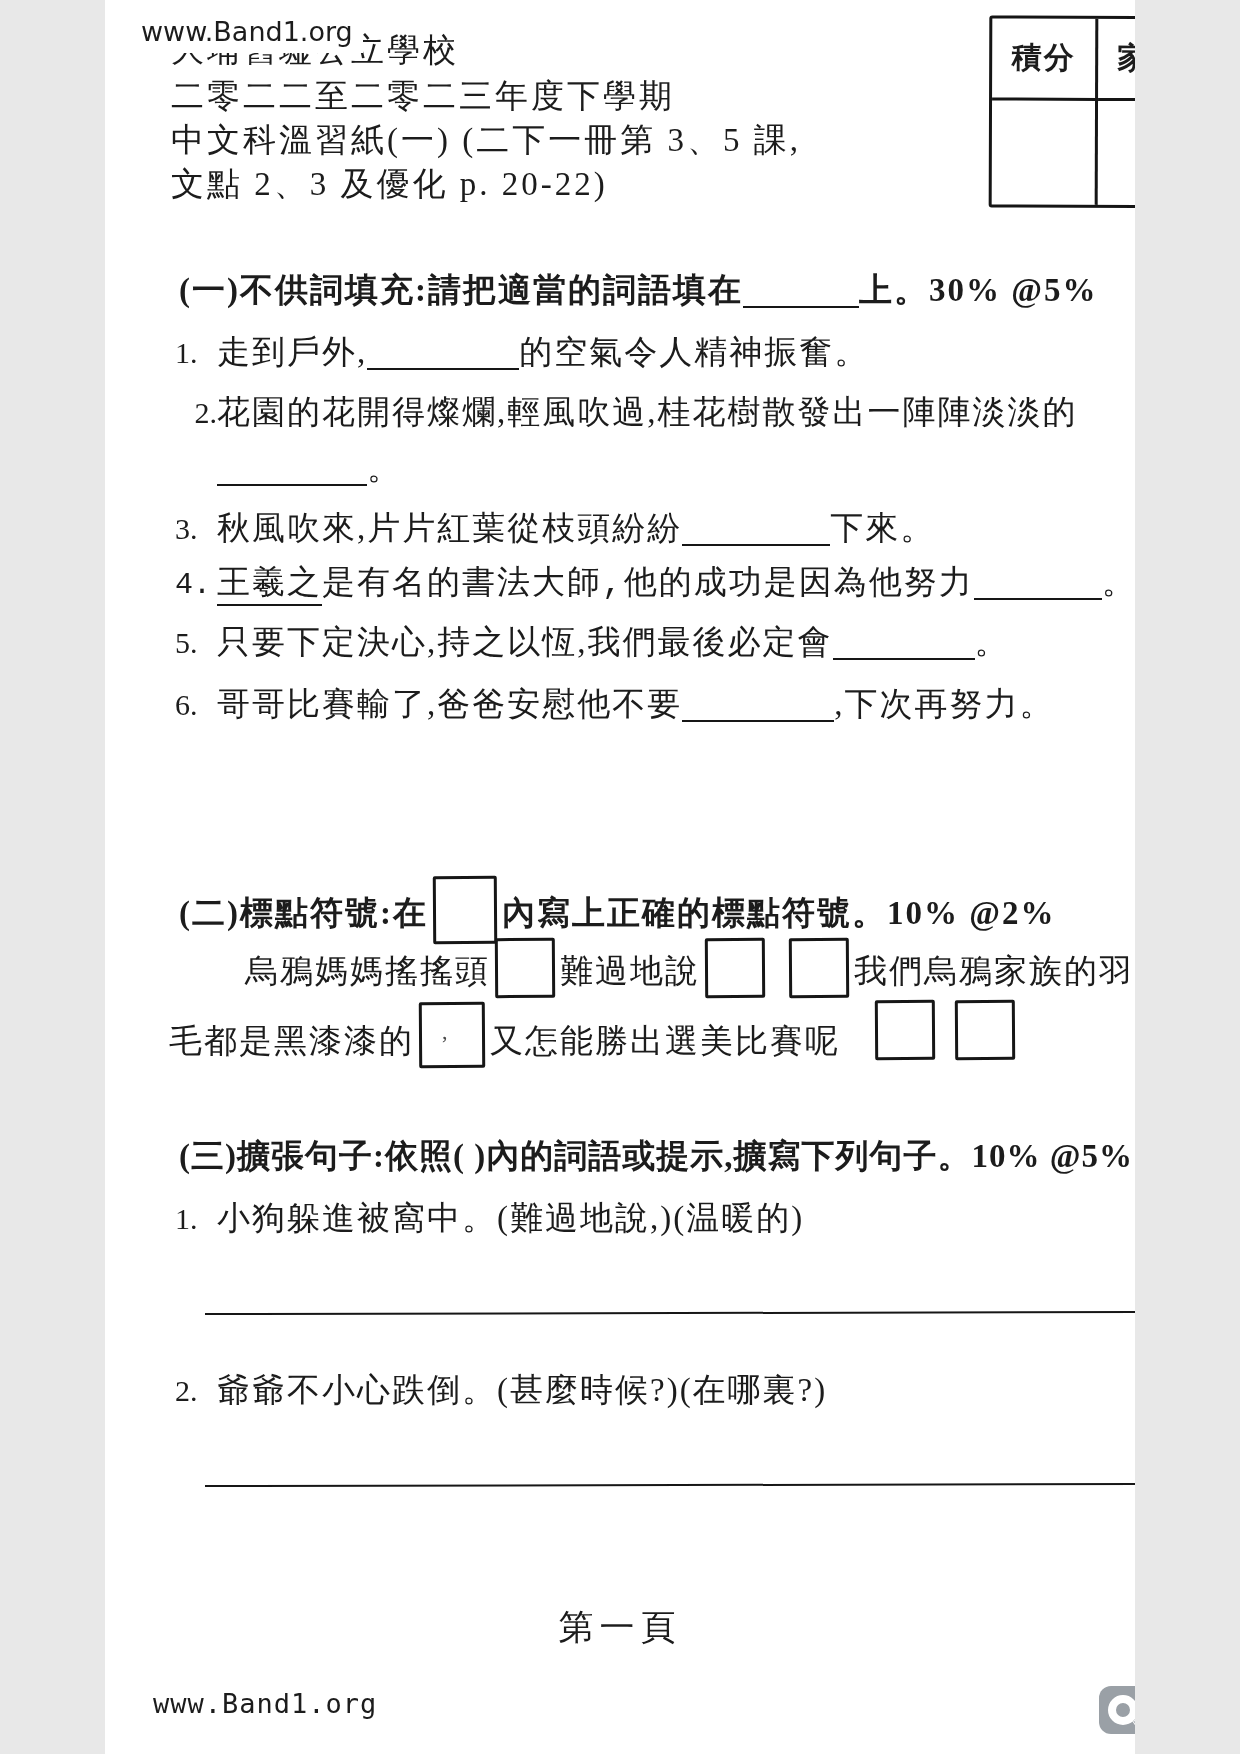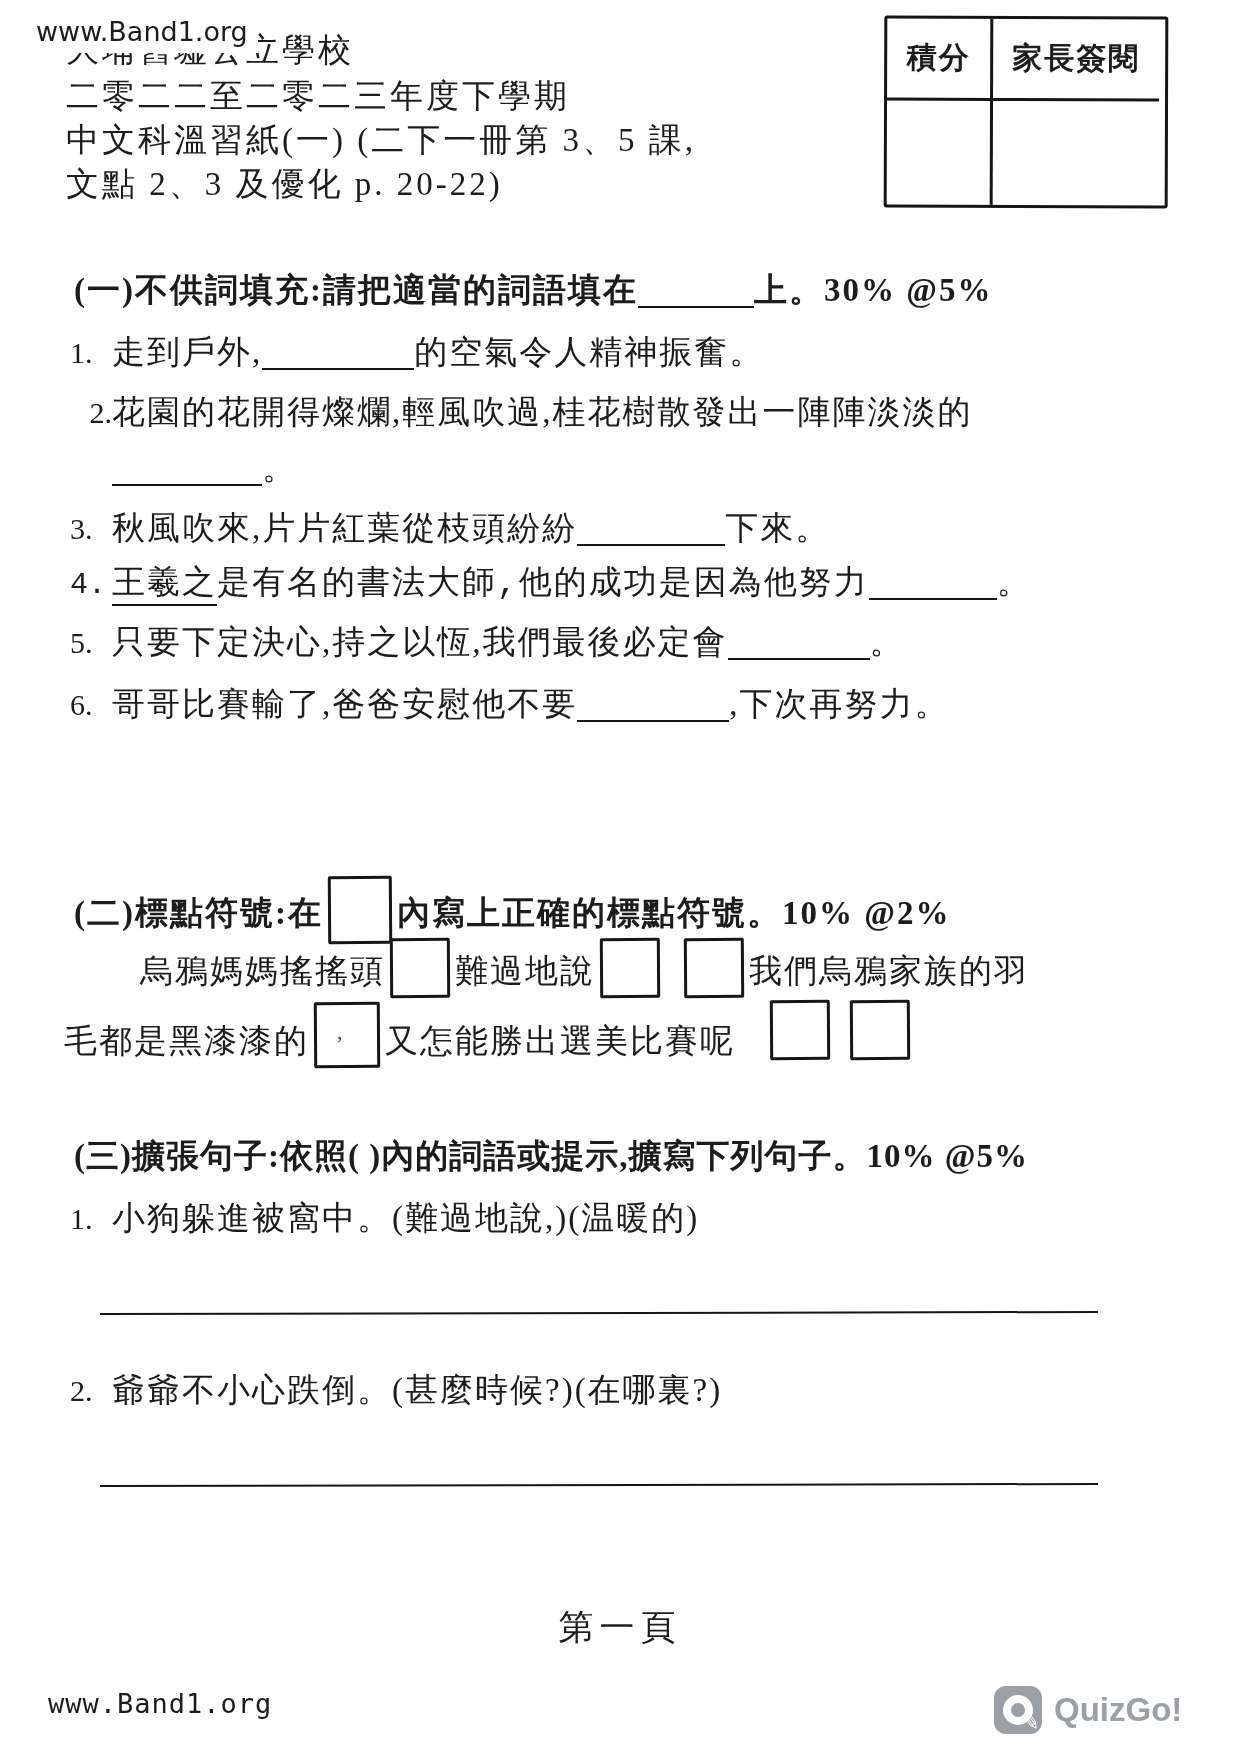--- a/index.html
+++ b/index.html
@@ -5,7 +5,7 @@
   html,body{margin:0;padding:0;background:#e8e8e8;}
   .page{
     position:relative;
-    width:1240px;height:1754px;
+    width:1030px;height:1754px;
     margin:0 auto;
     background:#ffffff;
     font-family:"Liberation Serif", serif;

